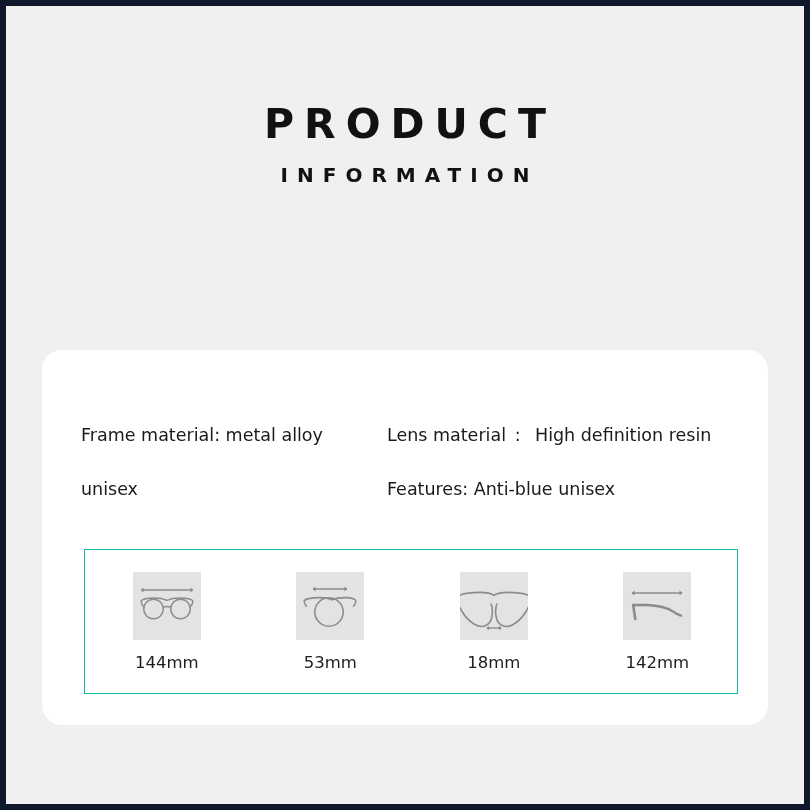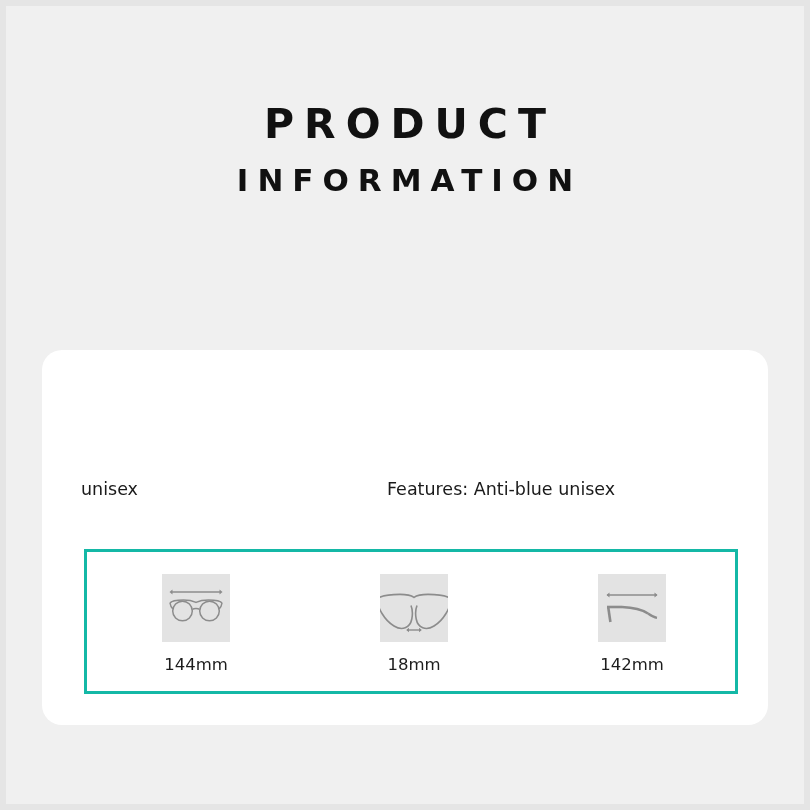--- a/index.html
+++ b/index.html
@@ -20,7 +20,7 @@
     left: 0; top: 0;
     width: 810px;
     height: 810px;
-    background: #e5e5e5;
+    background: #0f172a;
   }
   #canvas {
     position: absolute;

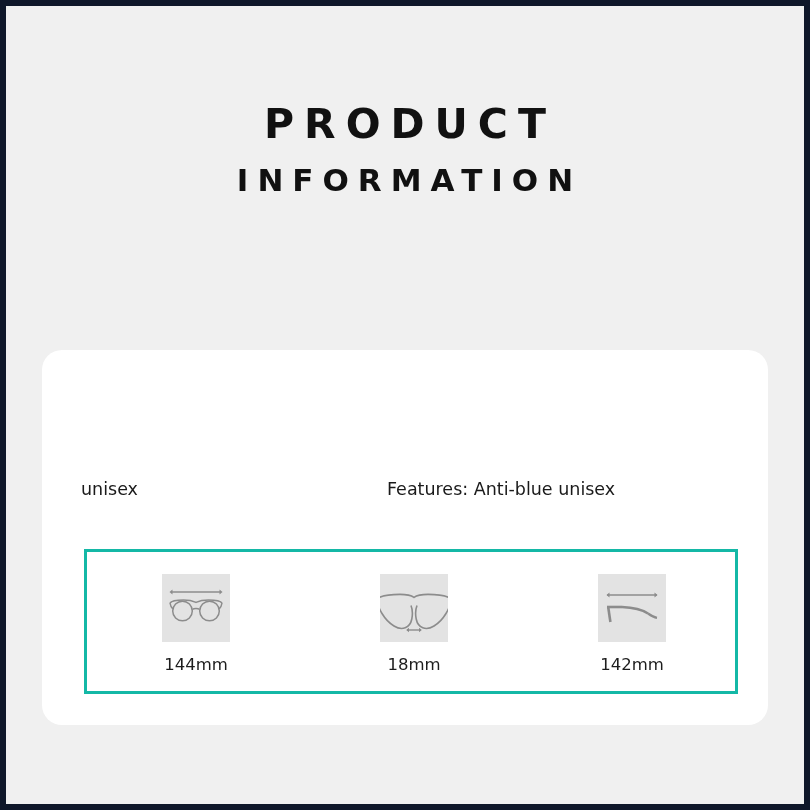--- a/index.html
+++ b/index.html
@@ -52,7 +52,7 @@
   #title-sub {
     margin-top: 20px;
     font-family: "DejaVu Sans", sans-serif;
-    font-size: 31px;
+    font-size: 20px;
     font-weight: 700;
     letter-spacing: 9px;
     color: #111111;

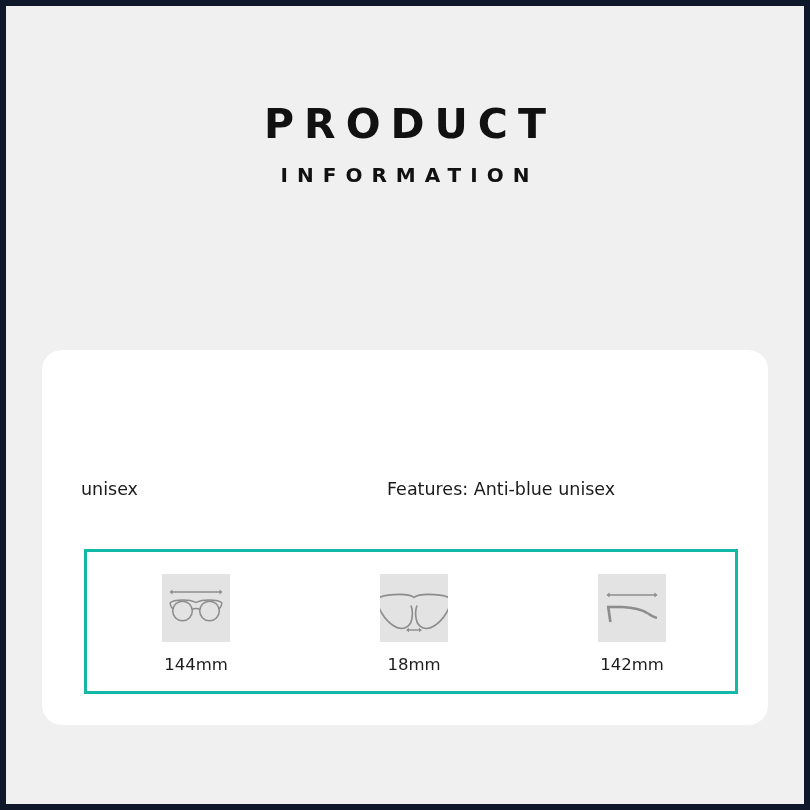--- a/index.html
+++ b/index.html
@@ -151,6 +151,10 @@
 
     <div id="card">
 
+      <div class="spec-row" id="spec-row-1">
+        <div class="spec-cell spec-col-1">Frame material: metal alloy</div>
+        <div class="spec-cell spec-col-2">Lens material :  High definition resin</div>
+      </div>
 
       <div class="spec-row" id="spec-row-2">
         <div class="spec-cell spec-col-1">unisex</div>

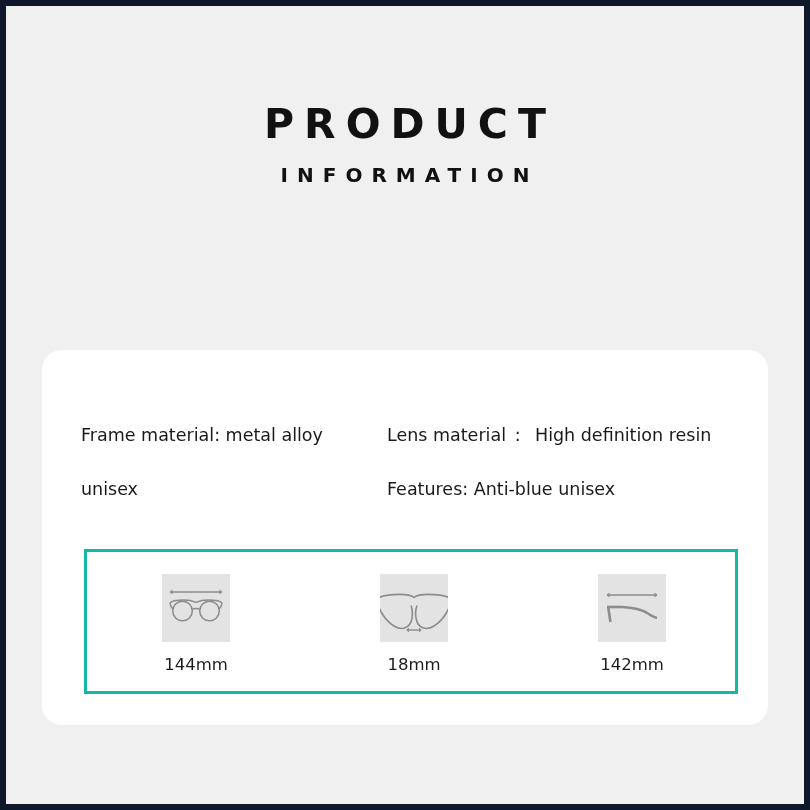--- a/index.html
+++ b/index.html
@@ -100,7 +100,7 @@
     top: 199px;
     width: 654px;
     height: 145px;
-    border: 3px solid #14b8a6;
+    border: 1px solid #14b8a6;
     box-sizing: border-box;
   }
   #measure-strip {

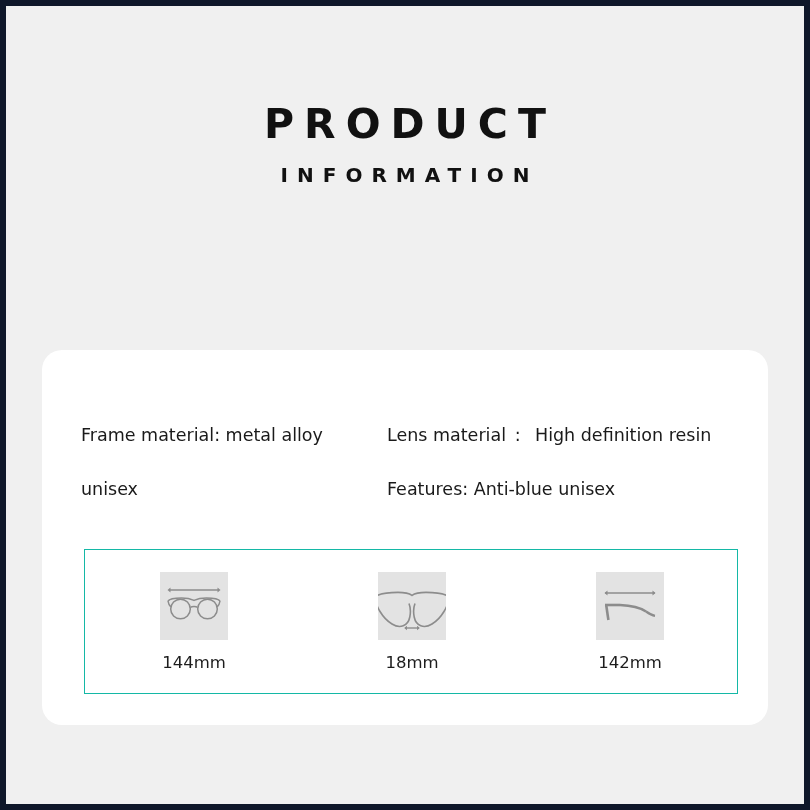--- a/index.html
+++ b/index.html
@@ -183,6 +183,22 @@
             <div class="measure-label">144mm</div>
           </div>
 
+          <div class="measure-item">
+            <div class="measure-tile">
+              <svg width="68" height="68" viewBox="0 0 68 68">
+                <g stroke="#8c8c8c" fill="none" stroke-width="1.4">
+                  <line x1="17" y1="17" x2="51" y2="17"></line>
+                  <path d="M19.5 14.6 L16.5 17 L19.5 19.4 Z" fill="#8c8c8c" stroke="none"></path>
+                  <path d="M48.5 14.6 L51.5 17 L48.5 19.4 Z" fill="#8c8c8c" stroke="none"></path>
+                  <path d="M8 29 C9 27.4 14.5 25.6 23 25.6 C31 25.6 34 26.6 36 27.8 C38.5 26.6 44 25.6 50 25.6 C56 25.6 59.2 27.4 60 29" stroke-width="1.6"></path>
+                  <circle cx="33" cy="40" r="14.2" stroke-width="1.6"></circle>
+                  <path d="M8 29 C8.4 31.4 9.4 33.4 11 34.6" stroke-width="1.5"></path>
+                  <path d="M60 29 C59.6 31.4 58.6 33.4 57 34.6" stroke-width="1.5"></path>
+                </g>
+              </svg>
+            </div>
+            <div class="measure-label">53mm</div>
+          </div>
 
 
           <div class="measure-item">

